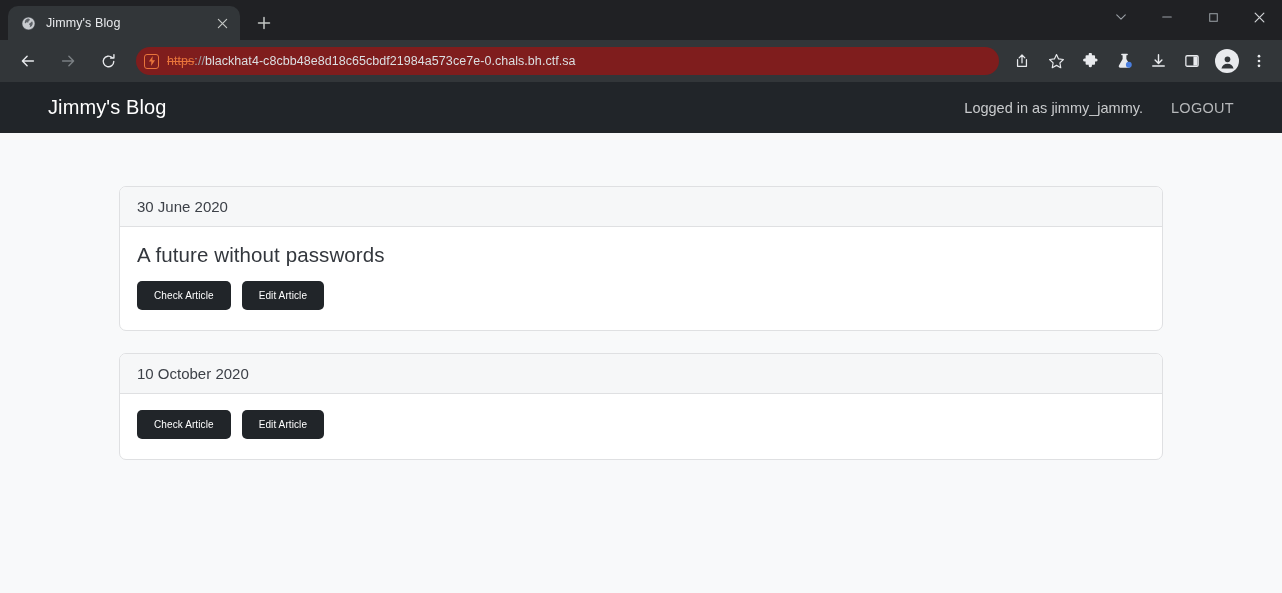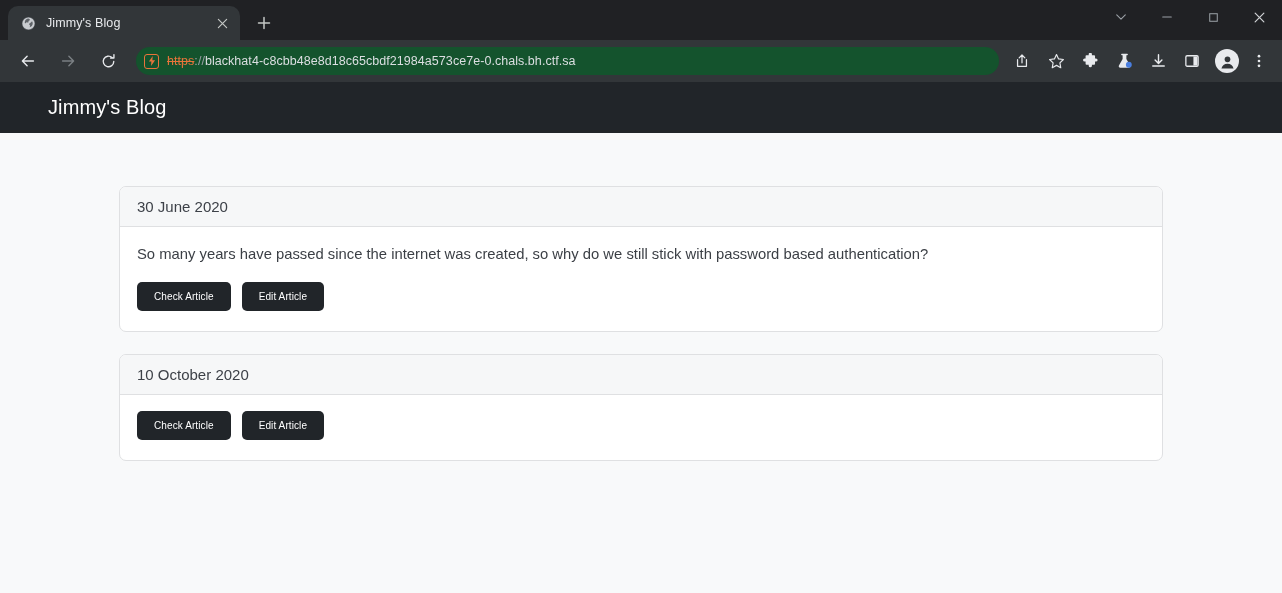--- a/index.html
+++ b/index.html
@@ -132,7 +132,7 @@
   .omnibox {
     flex: 1;
     height: 28px;
-    background: #14532d;
+    background: #7f1d1d;
     border-radius: 14px;
     display: flex;
     align-items: center;

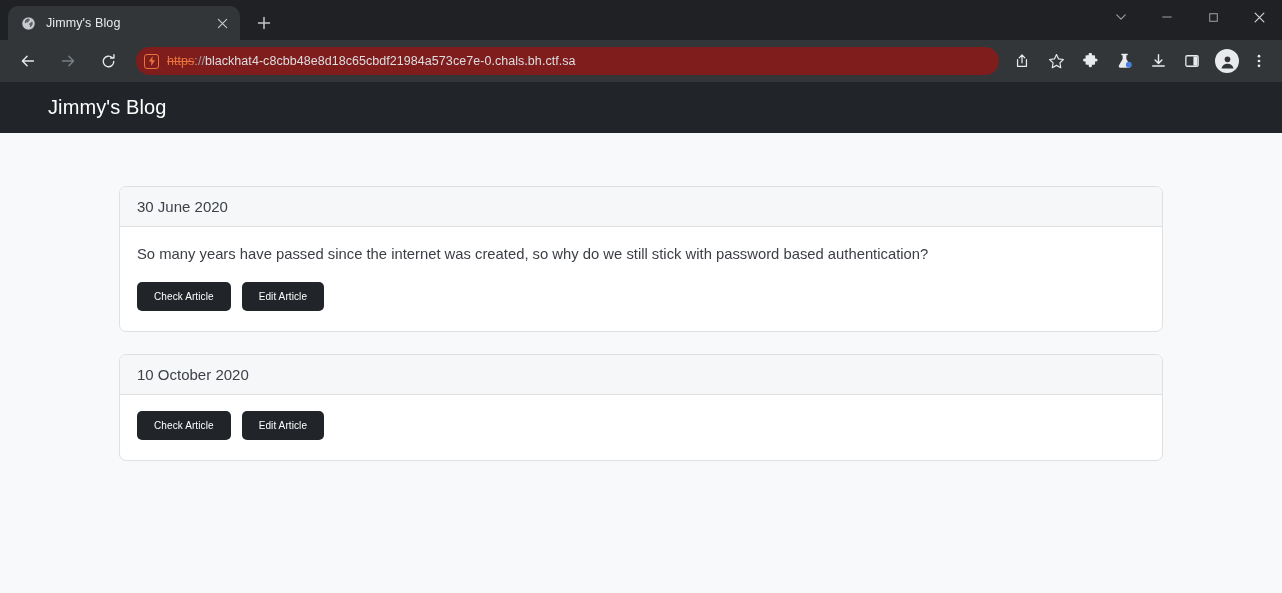--- a/index.html
+++ b/index.html
@@ -442,6 +442,10 @@
 
     <div class="sitenav">
       <span class="brand">Jimmy's Blog</span>
+      <div class="navright">
+        <span class="navuser">Logged in as jimmy_jammy.</span>
+        <span class="navlogout">LOGOUT</span>
+      </div>
     </div>
 
     <div class="container">

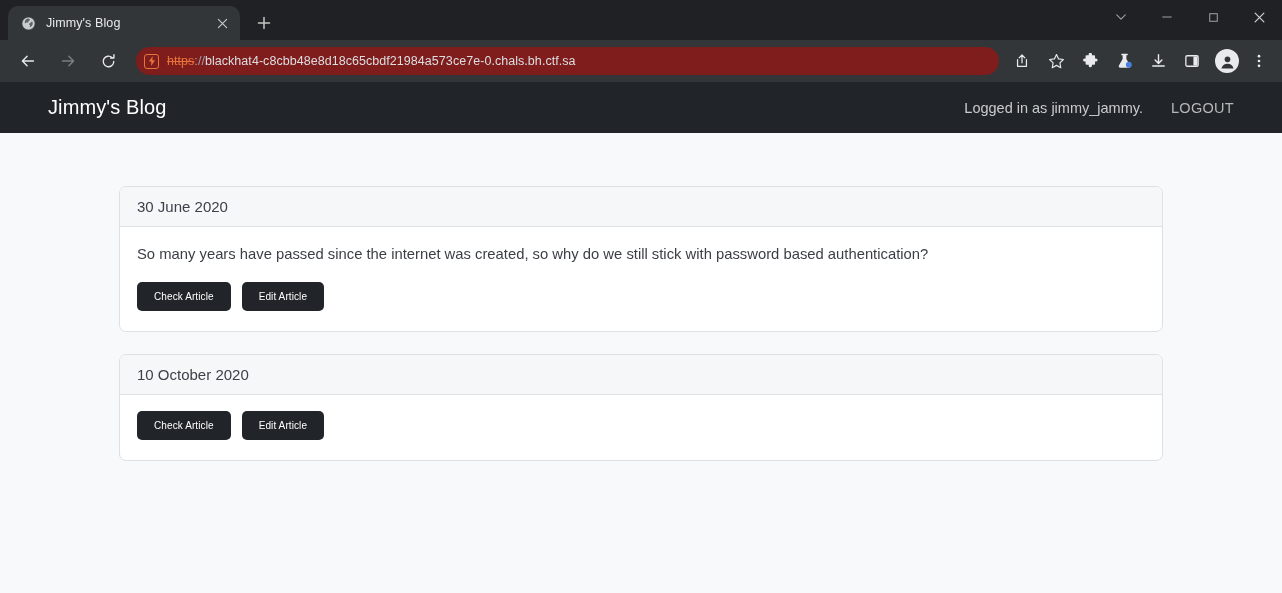--- a/index.html
+++ b/index.html
@@ -453,6 +453,7 @@
       <div class="card">
         <div class="card-header">30 June 2020</div>
         <div class="card-body">
+          <div class="card-title">A future without passwords</div>
           <div class="card-text"><span>So many years have passed since the internet was created, so why do we still stick with password based authentication?</span><span class="emoji"></span></div>
           <div class="btn-row">
             <button class="btn">Check Article</button>

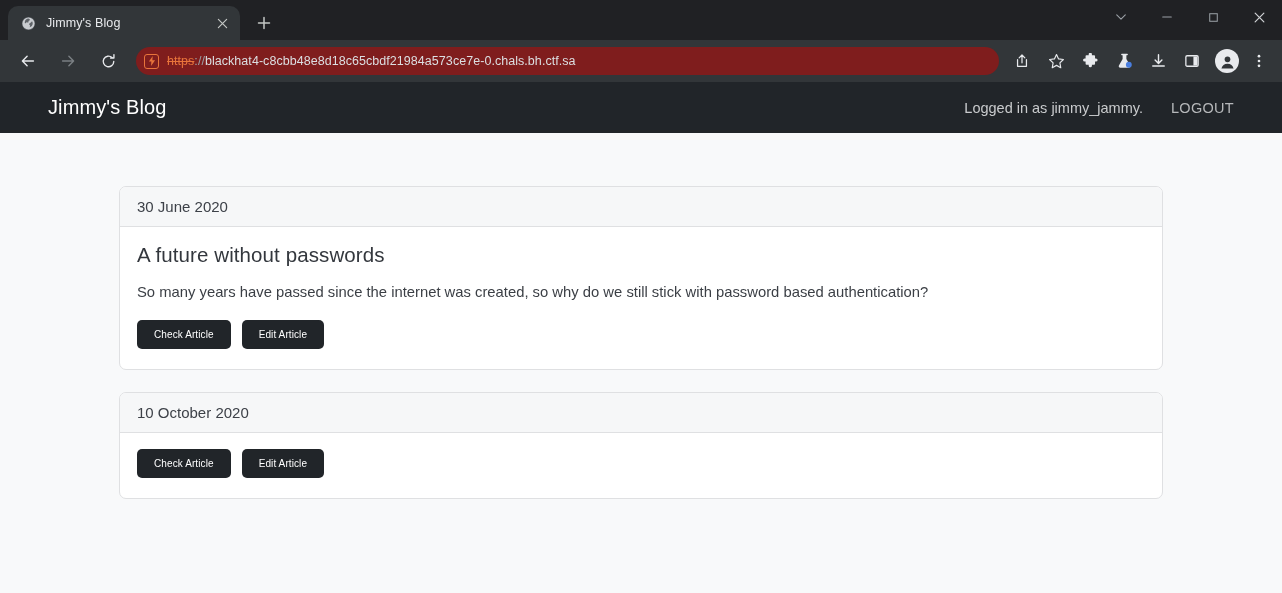--- a/index.html
+++ b/index.html
@@ -454,7 +454,6 @@
         <div class="card-header">30 June 2020</div>
         <div class="card-body">
           <div class="card-title">A future without passwords</div>
-          <div class="card-text"><span>So many years have passed since the internet was created, so why do we still stick with password based authentication?</span><span class="emoji"></span></div>
           <div class="btn-row">
             <button class="btn">Check Article</button>
             <button class="btn">Edit Article</button>

